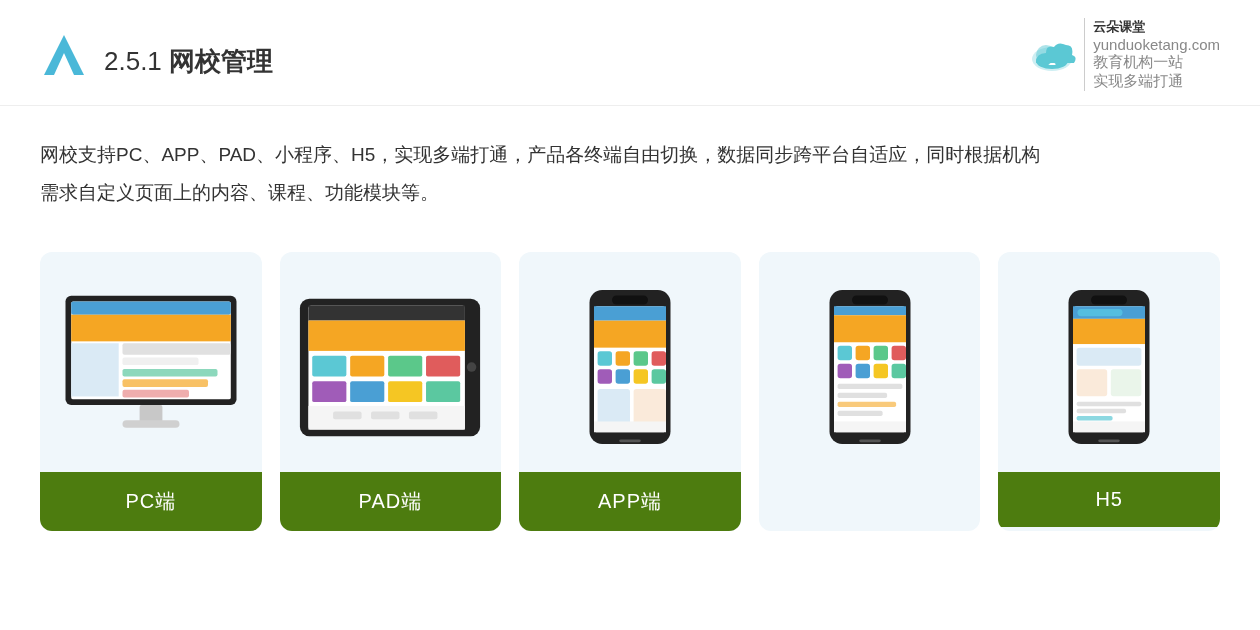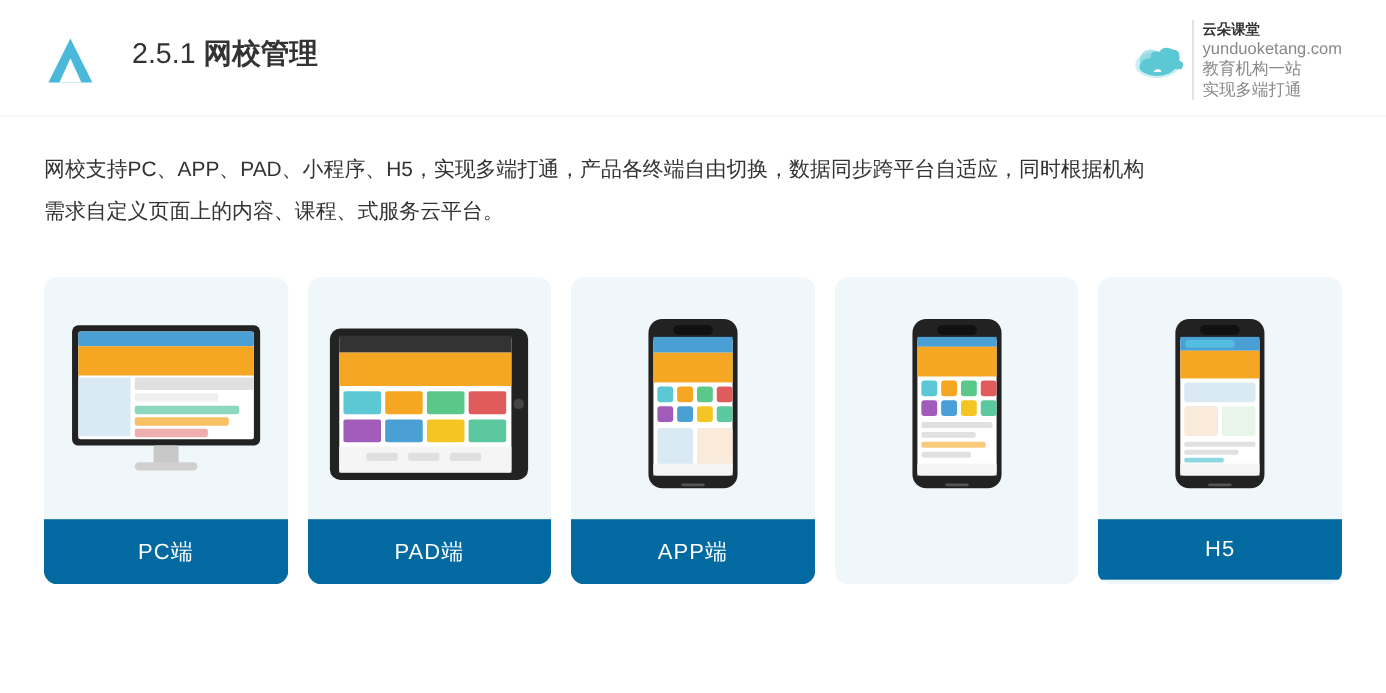--- a/index.html
+++ b/index.html
@@ -30,8 +30,8 @@
 
     .header-left {
       display: flex;
-      align-items: flex-start;
-      gap: 32px;
+      align-items: flex-end;
+      gap: 16px;
     }
 
     .page-title {

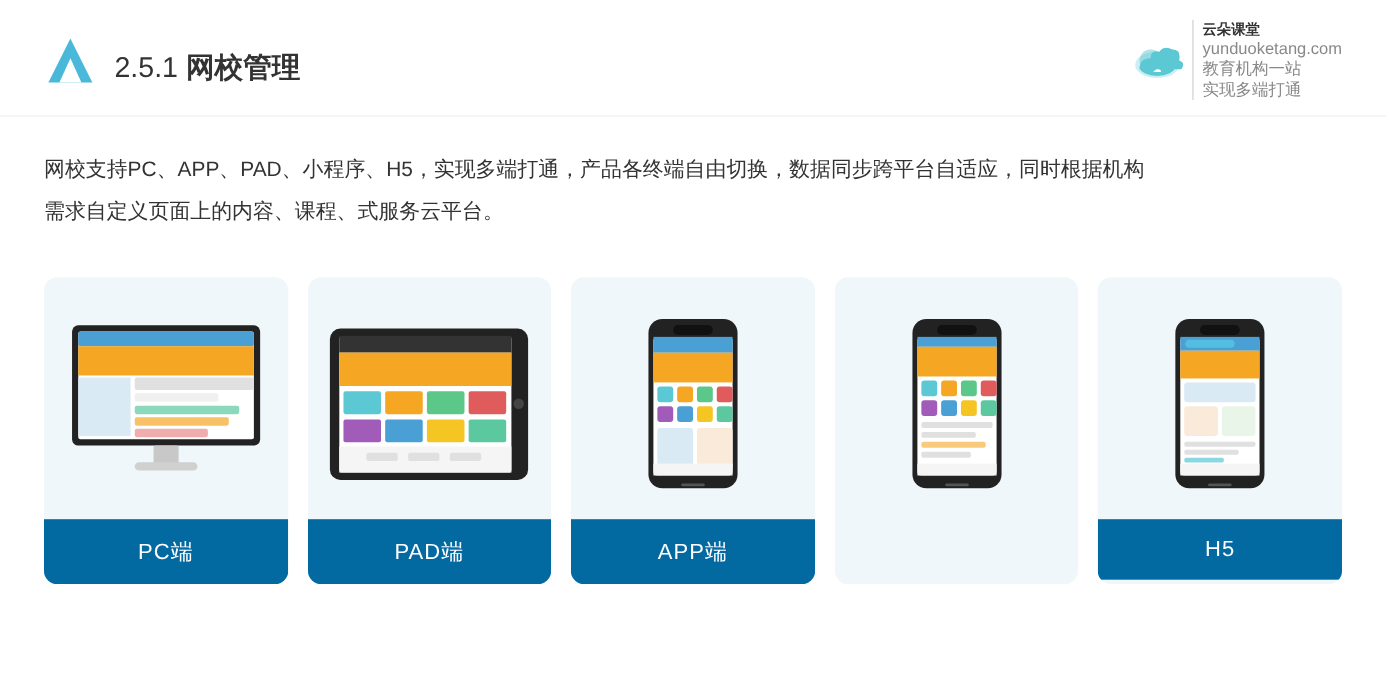--- a/index.html
+++ b/index.html
@@ -174,7 +174,7 @@
   <div class="description-section">
     <p class="description-text">
       <span>网校支持PC、APP、PAD、小程序、H5，实现多端打通，产品各终端自由切换，数据同步跨平台自适应，同时根据机构</span><br>
-      <span>需求自定义页面上的内容、课程、式服务云平台。</span>
+      <span>需求自定义页面上的内容、课程、功能模块等。</span>
     </p>
   </div>
 

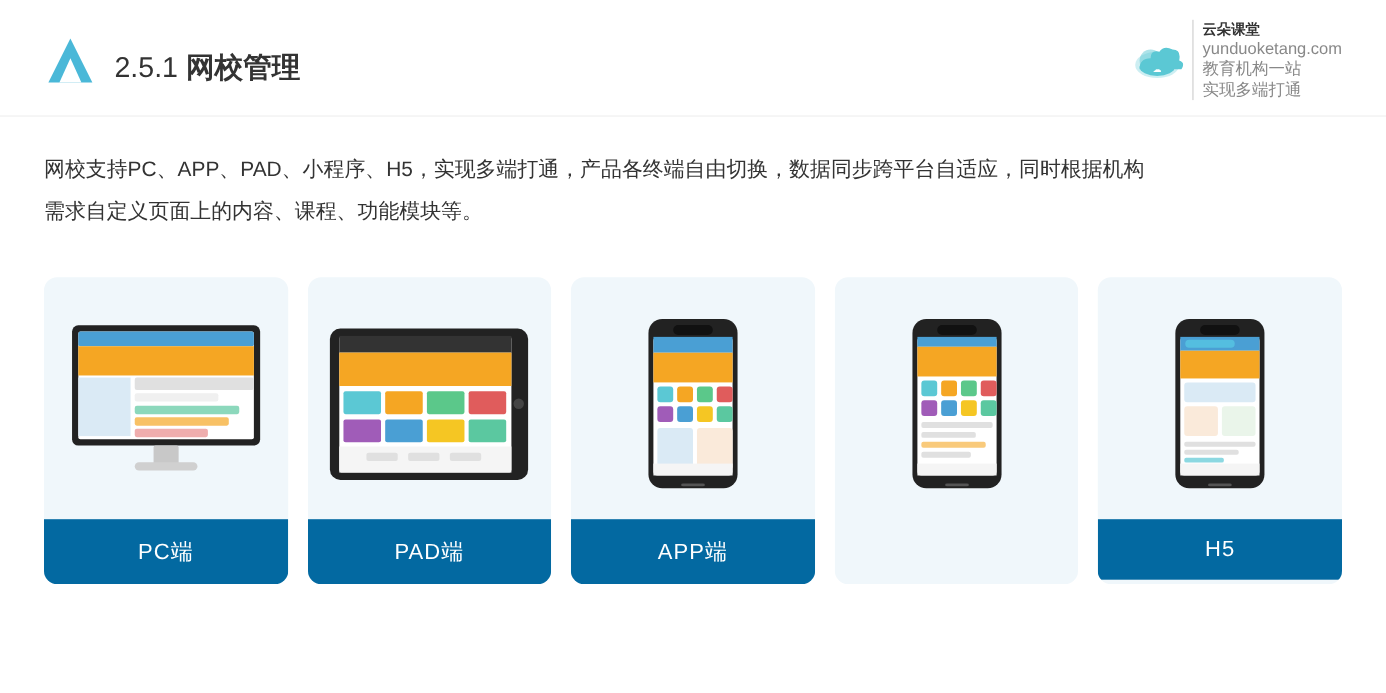--- a/index.html
+++ b/index.html
@@ -122,7 +122,7 @@
 
     .card-label {
       width: 100%;
-      background: #0369a1;
+      background: #4d7c0f;
       color: #fff;
       text-align: center;
       font-size: 20px;

